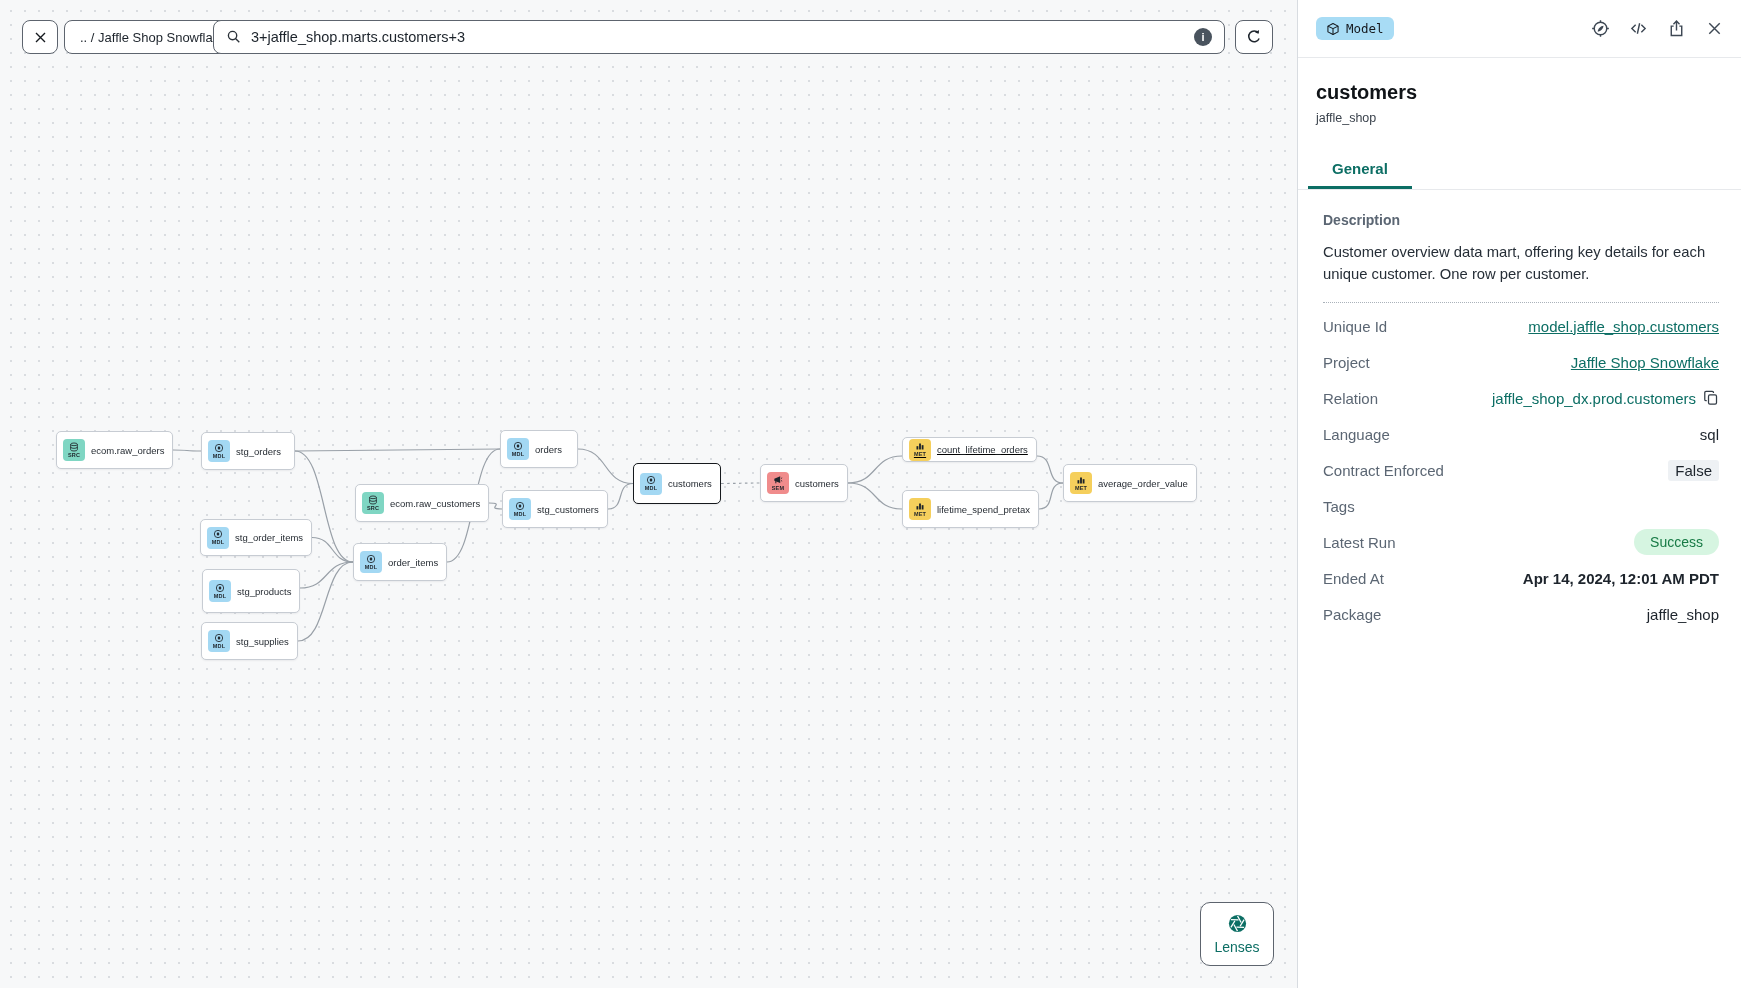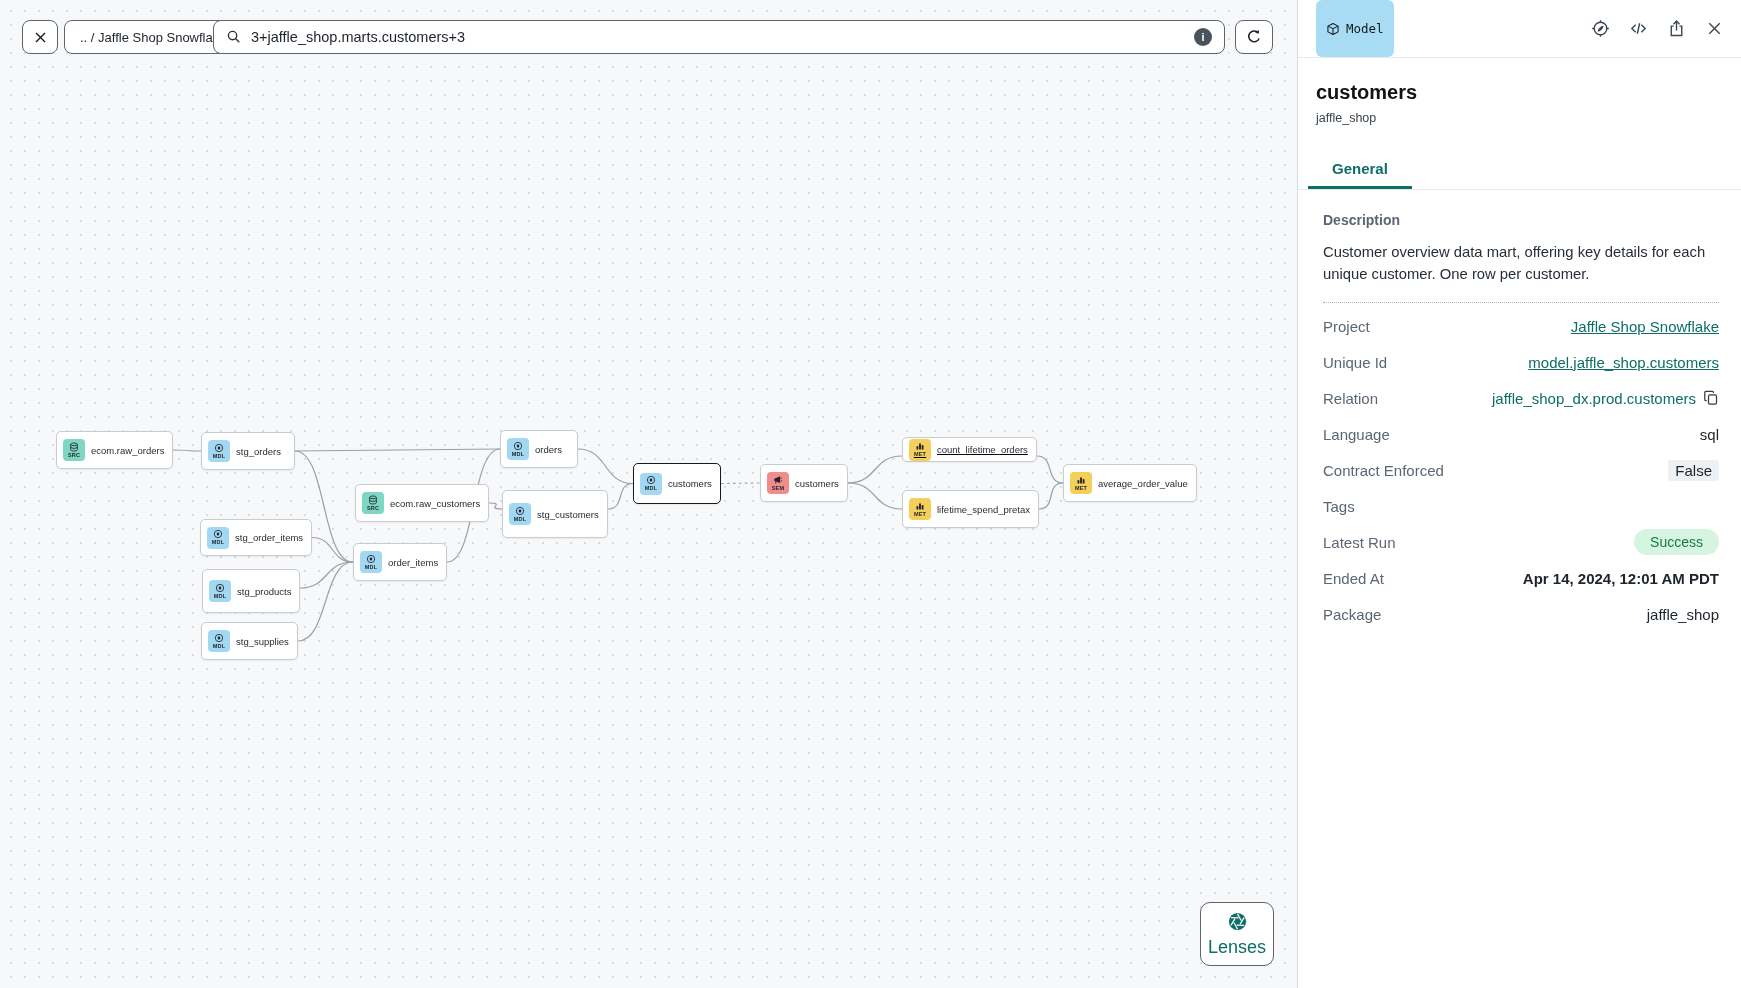--- a/index.html
+++ b/index.html
@@ -56,7 +56,7 @@
   
   .panel { width: 444px; height: 988px; background: #fff; border-left: 1px solid #d8dce1;
     display: flex; flex-direction: column; }
-  .p-head { height: 58px; flex: 0 0 auto; display: flex; 
+  .p-head { height: 58px; flex: 0 0 auto; display: flex; align-items: center;
     justify-content: space-between; padding: 0 17px 0 18px; border-bottom: 1px solid #e7e9ec; }
   .type-badge { display: inline-flex; align-items: center; gap: 6px; background: #a8dcf5;
     border-radius: 6px; padding: 4px 10px; color: #15191e;

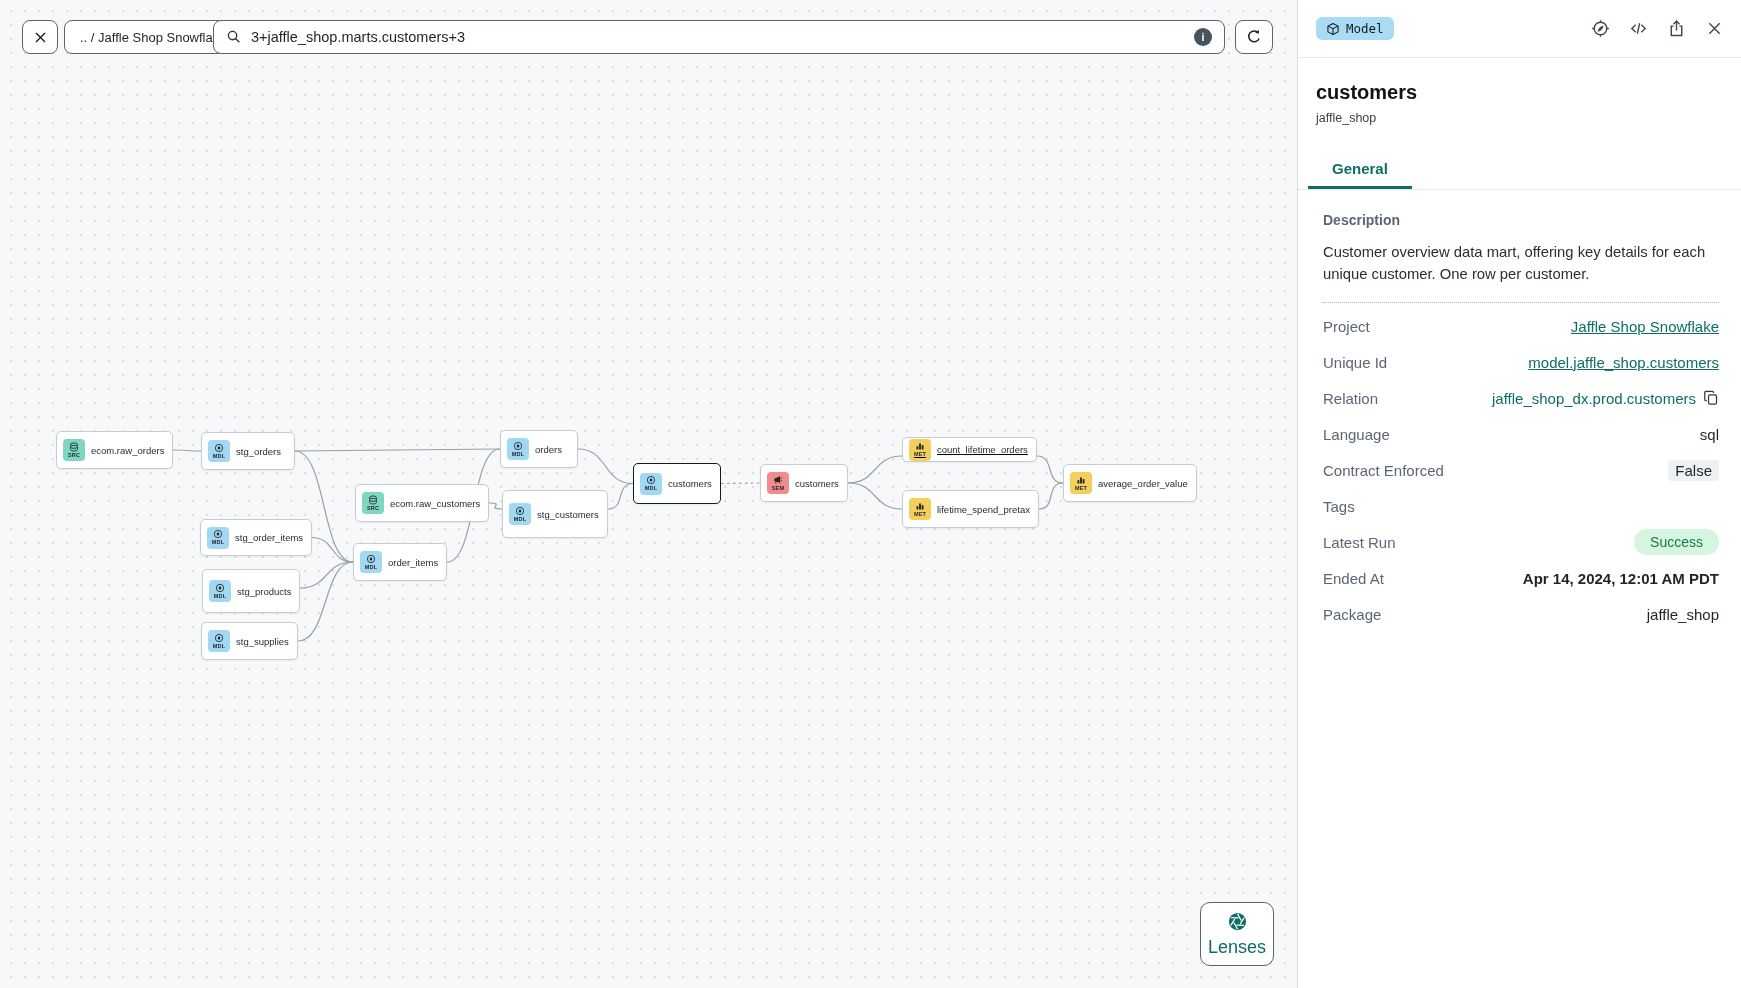--- a/index.html
+++ b/index.html
@@ -368,15 +368,15 @@
       <hr class="dotted-div">
       <div id="props">
           <div class="prow">
+            <span class="plabel">Unique Id</span>
+            <span class="pval">
+              <a class="link">model.jaffle_shop.customers</a>
+            </span>
+          </div>
+          <div class="prow">
             <span class="plabel">Project</span>
             <span class="pval">
               <a class="link">Jaffle Shop Snowflake</a>
-            </span>
-          </div>
-          <div class="prow">
-            <span class="plabel">Unique Id</span>
-            <span class="pval">
-              <a class="link">model.jaffle_shop.customers</a>
             </span>
           </div>
           <div class="prow">

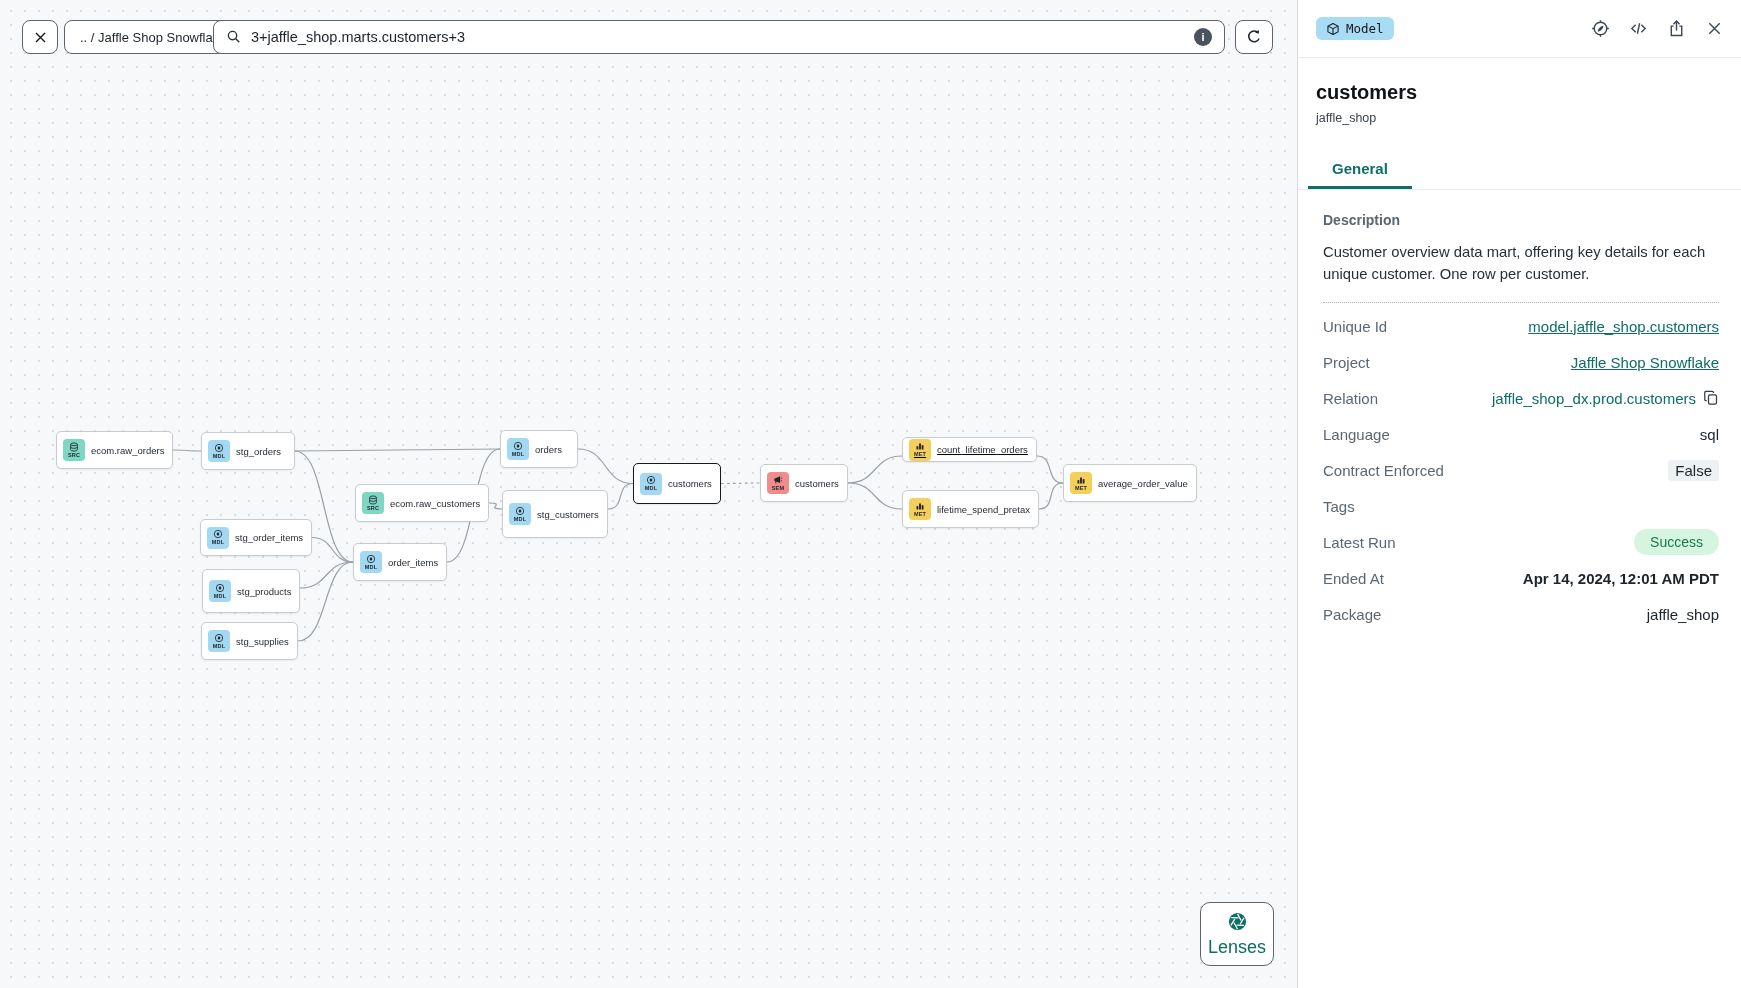--- a/index.html
+++ b/index.html
@@ -202,7 +202,7 @@
           </span>
           <span class="node-label">orders</span>
         </div>
-        <div class="node" style="left: 502px; top: 490px; min-width: 91px; height: 48px;">
+        <div class="node" style="left: 502px; top: 490px; min-width: 91px; height: 38px;">
           <span class="nbadge" style="background: rgb(163, 216, 243);">
             <svg viewBox="0 0 12 12">
               <circle cx="6" cy="6" r="4.4" fill="none" stroke="#1d2329" stroke-width="1"></circle>

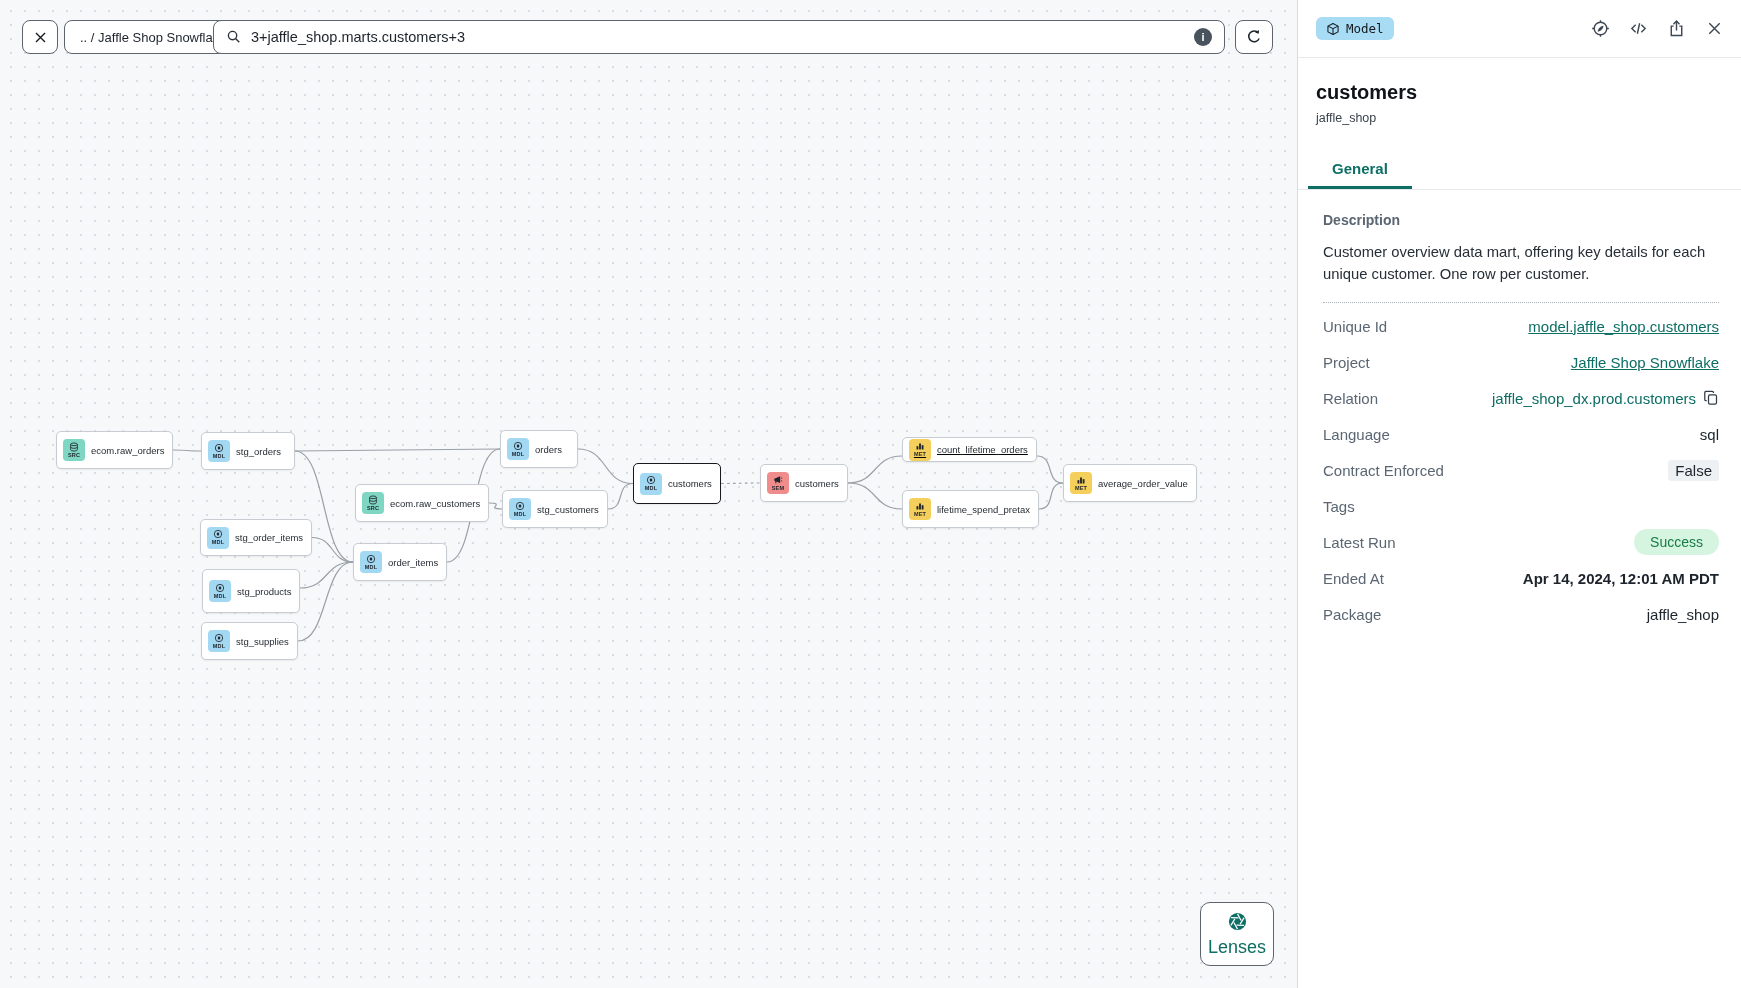--- a/index.html
+++ b/index.html
@@ -50,7 +50,7 @@
   .lenses { position: absolute; left: 1200px; top: 902px; width: 74px; height: 64px;
     background: #fff; border: 1px solid #5d646e; border-radius: 10px; cursor: pointer;
     display: flex; flex-direction: column; align-items: center; justify-content: center; gap: 5px; }
-  .lenses .lbl { color: #0c6e64; font-size: 18px; }
+  .lenses .lbl { color: #0c6e64; font-size: 14px; }
   .lenses svg { width: 21px; height: 21px; }
 
   

